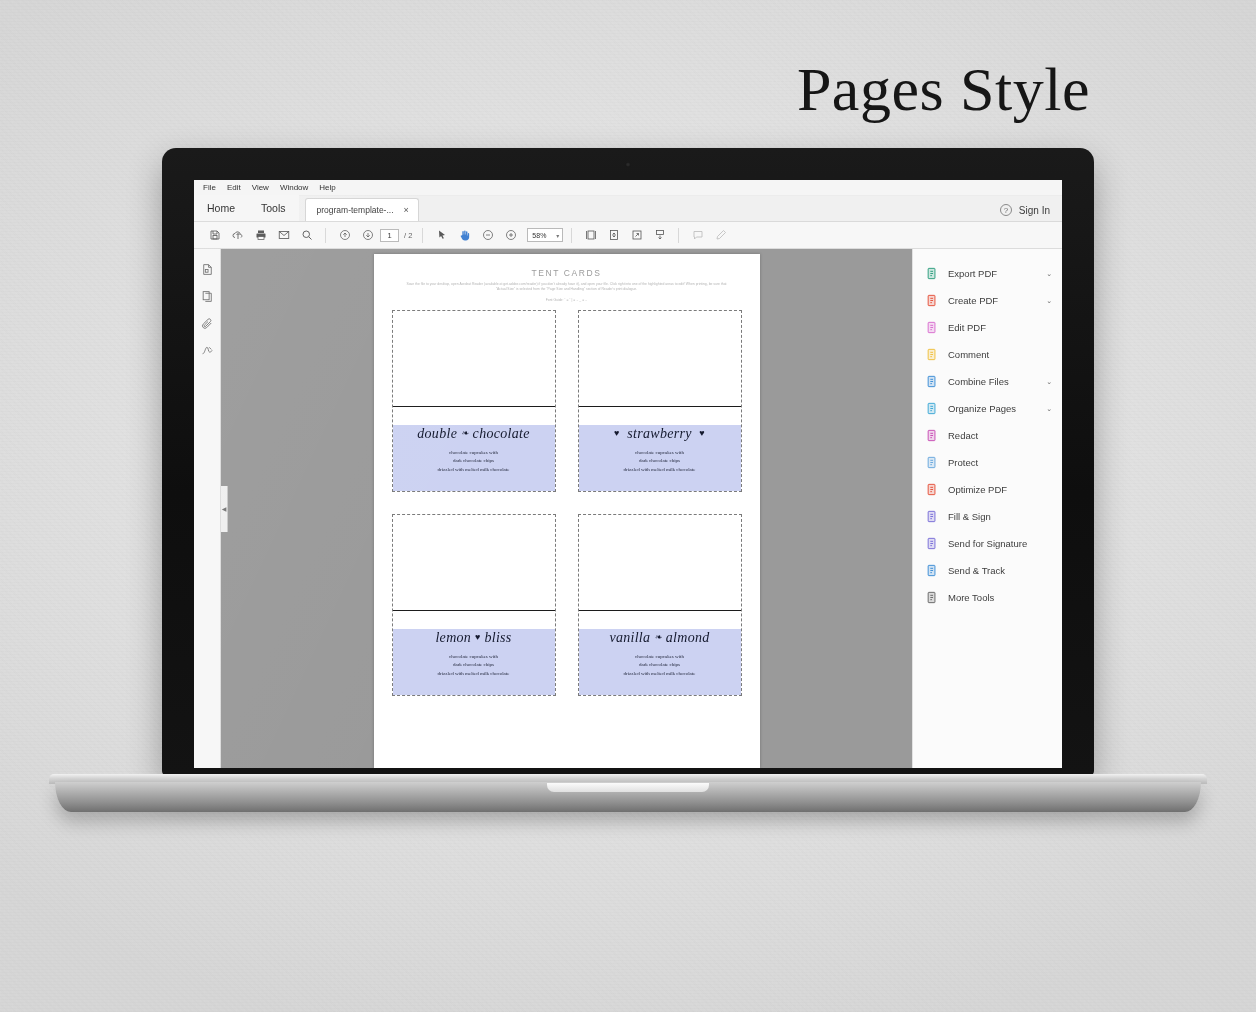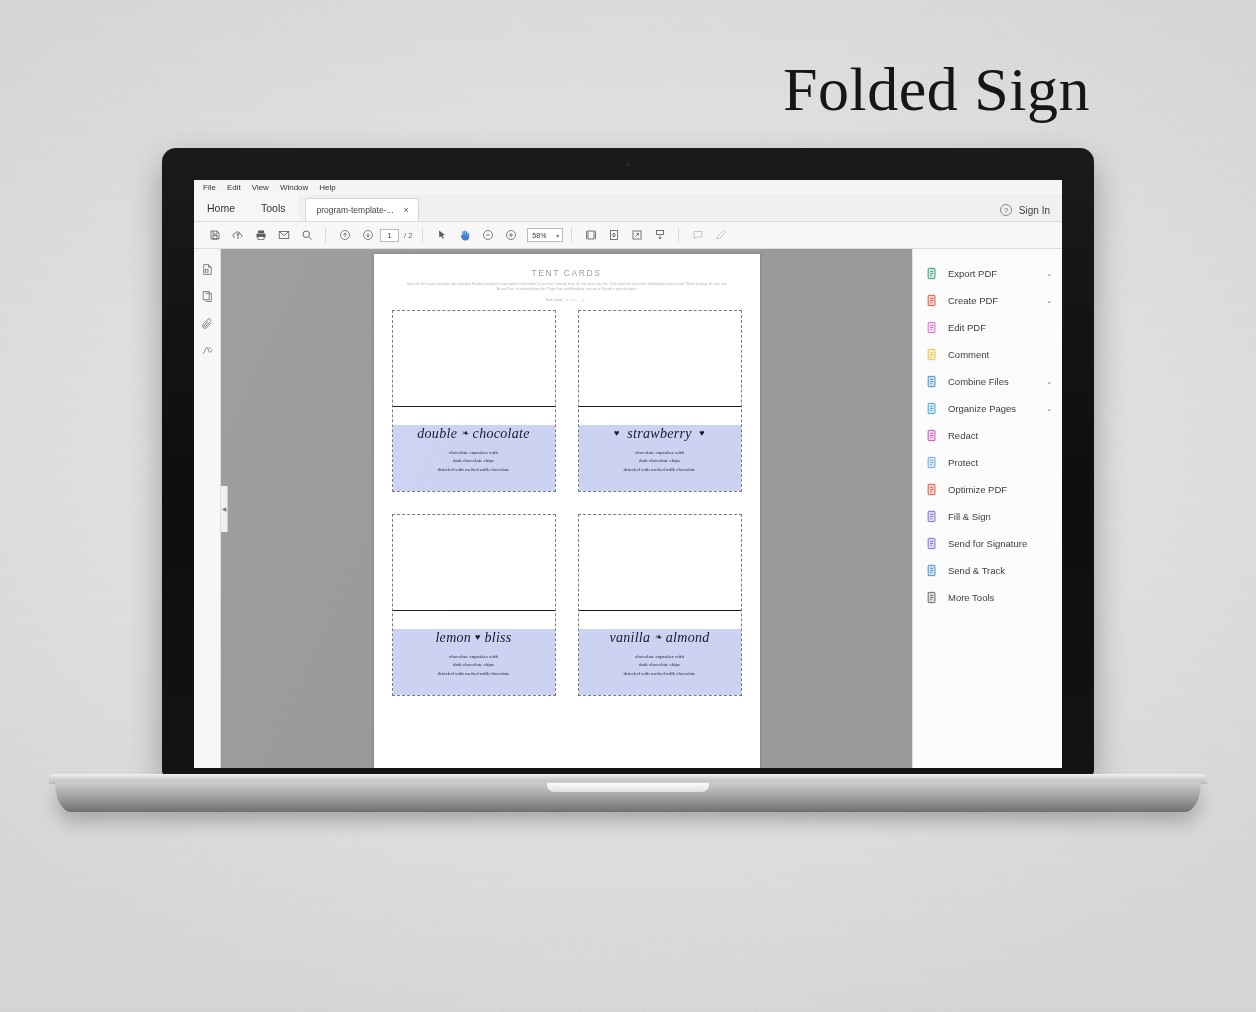--- a/index.html
+++ b/index.html
@@ -355,7 +355,7 @@
 
 <div class="bg-texture"></div>
 
-<div class="page-title">Folded Sign</div>
+<div class="page-title">Pages Style</div>
 
 <div class="laptop">
   <div class="laptop-lid">

